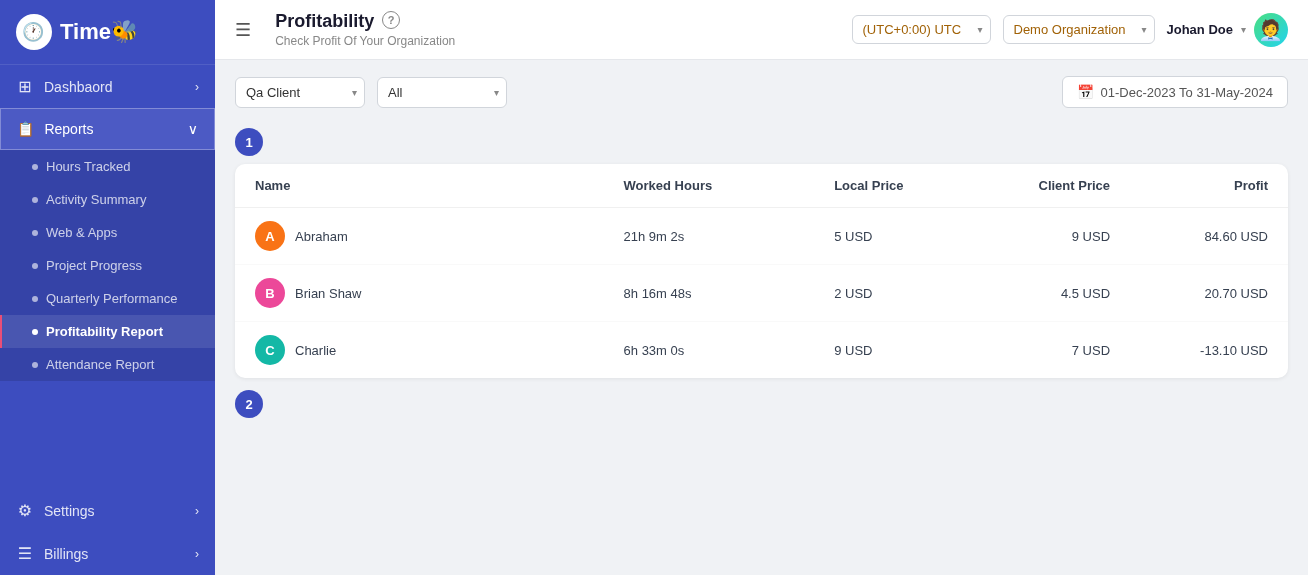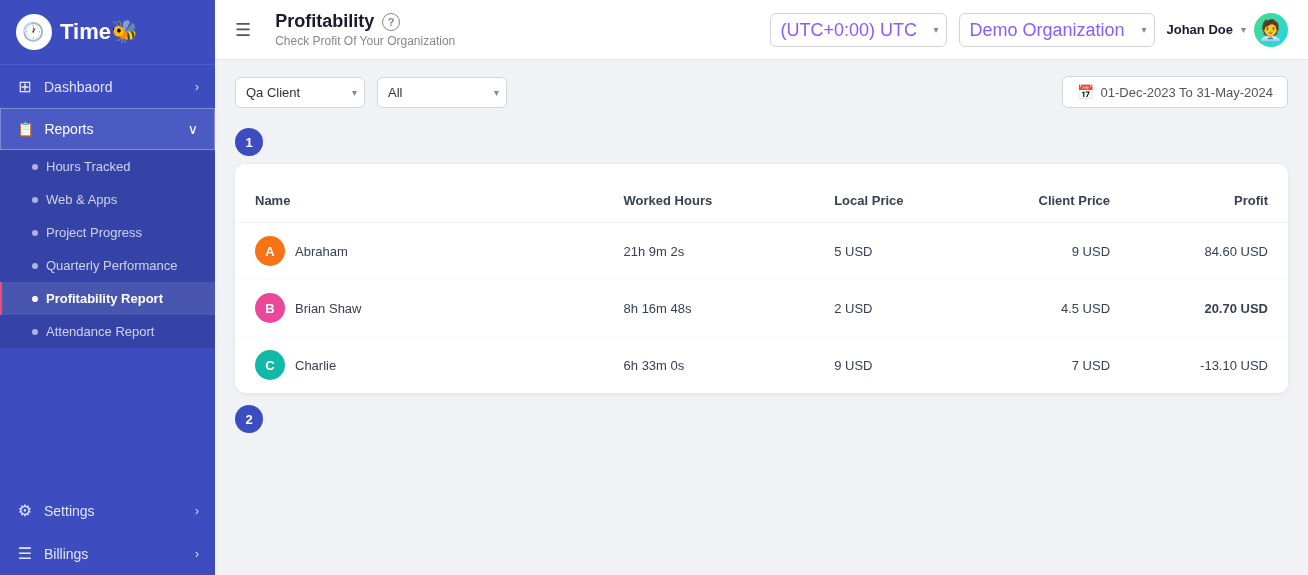--- a/index.html
+++ b/index.html
@@ -117,7 +117,6 @@
       font-weight: 700;
       color: #1a1a2e;
       display: flex;
-      align-items: center;
       gap: 8px;
     }
     .topbar-subtitle { font-size: 12px; color: #888; margin-top: 2px; }

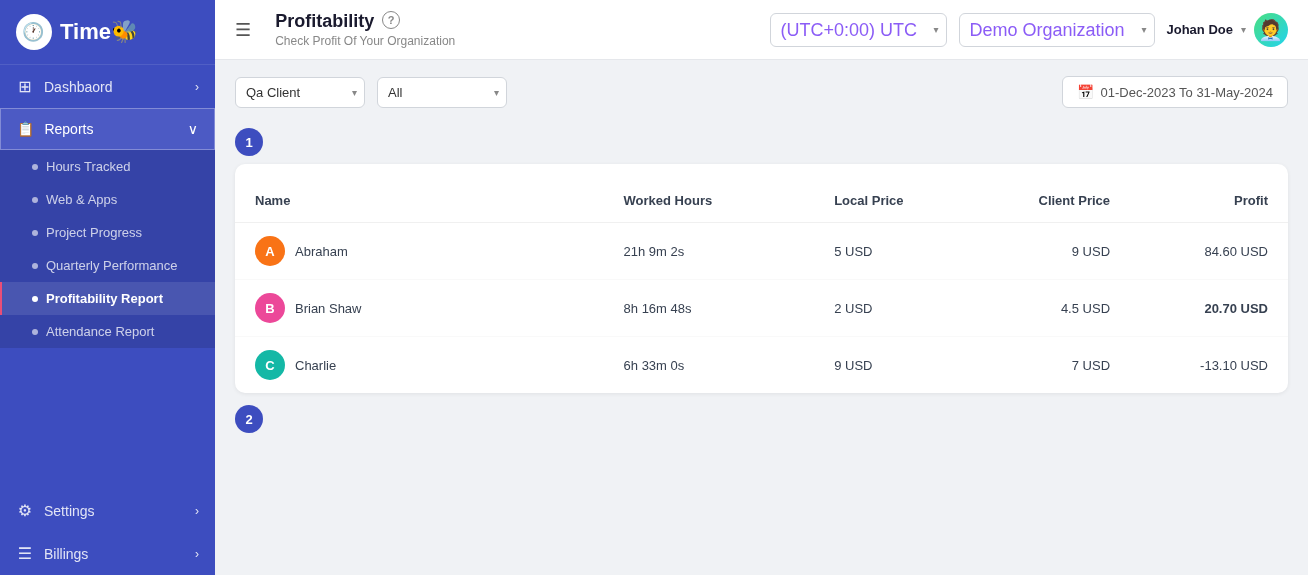--- a/index.html
+++ b/index.html
@@ -138,8 +138,8 @@
       border: 1px solid #d1d5db;
       border-radius: 6px;
       padding: 6px 28px 6px 10px;
-      font-size: 18px;
-      color: #8b5cf6;
+      font-size: 13px;
+      color: #a16207;
       background: #fff;
       appearance: none;
       cursor: pointer;

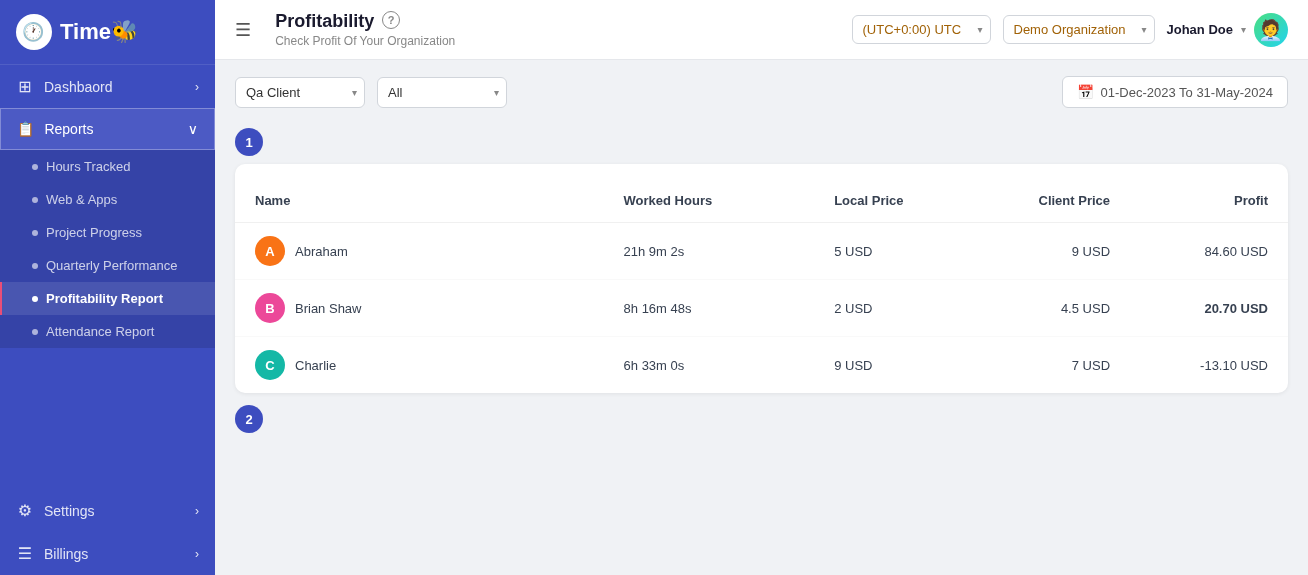--- a/index.html
+++ b/index.html
@@ -223,7 +223,7 @@
       overflow: hidden;
       margin-bottom: 12px;
     }
-    .data-table { width: 100%; border-collapse: collapse; margin-top: 15px; }
+    .data-table { width: 100%; border-collapse: collapse; }
     .data-table thead tr { border-bottom: 1px solid #f0f0f0; }
     .data-table th {
       padding: 14px 20px;

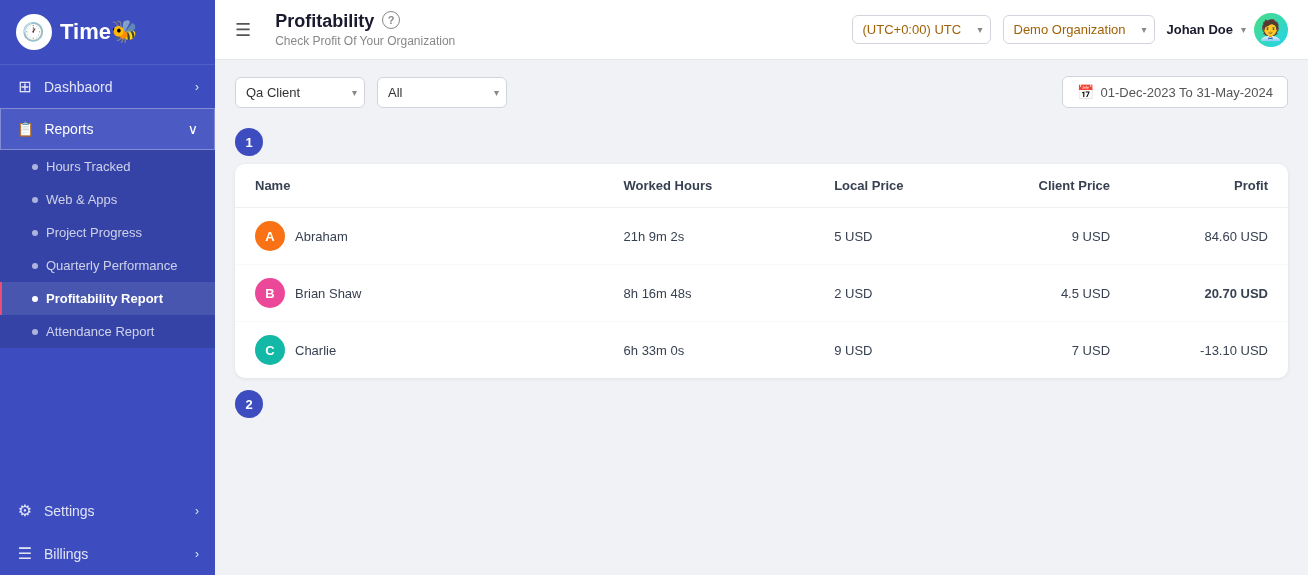--- a/index.html
+++ b/index.html
@@ -293,6 +293,10 @@
     <div class="sidebar-subnav-item">
       <span class="dot"></span>
       <span>Hours Tracked</span>
+    </div>
+    <div class="sidebar-subnav-item">
+      <span class="dot"></span>
+      <span>Activity Summary</span>
     </div>
     <div class="sidebar-subnav-item">
       <span class="dot"></span>

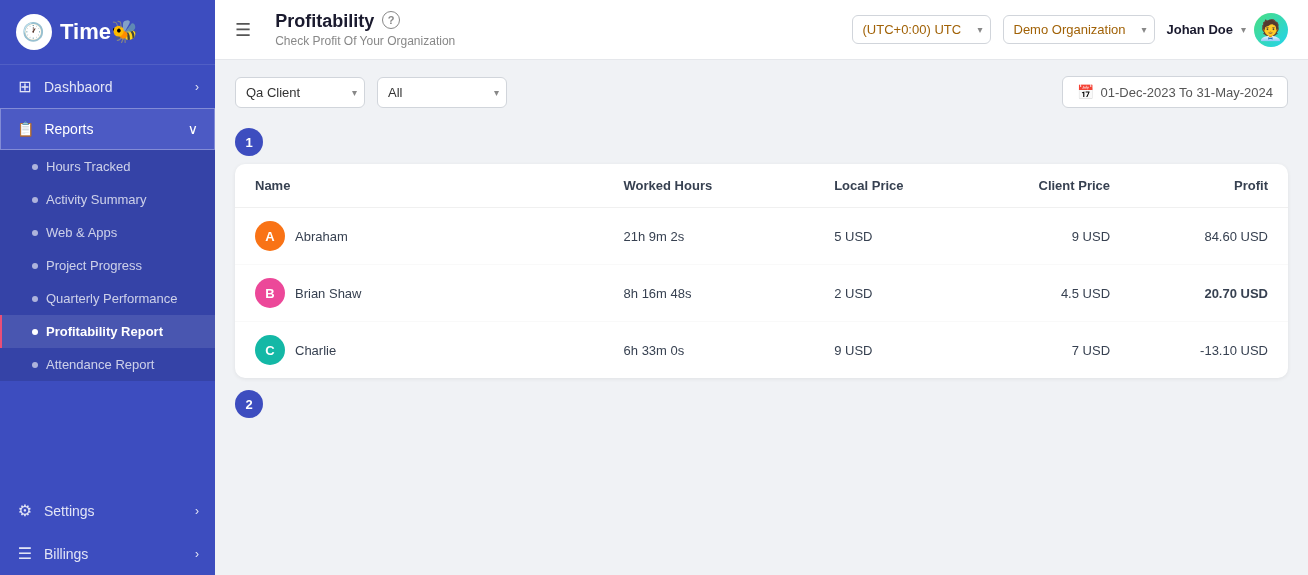--- a/index.html
+++ b/index.html
@@ -431,7 +431,7 @@
       <td class="col-hours">8h 16m 48s</td>
       <td class="col-local">2 USD</td>
       <td class="col-client">4.5 USD</td>
-      <td class="col-profit profit-positive" style="text-align:right;font-weight:bold;">20.70 USD</td>
+      <td class="col-profit profit-positive" style="text-align:right;">20.70 USD</td>
     </tr>
             <tr>
       <td class="col-name">

